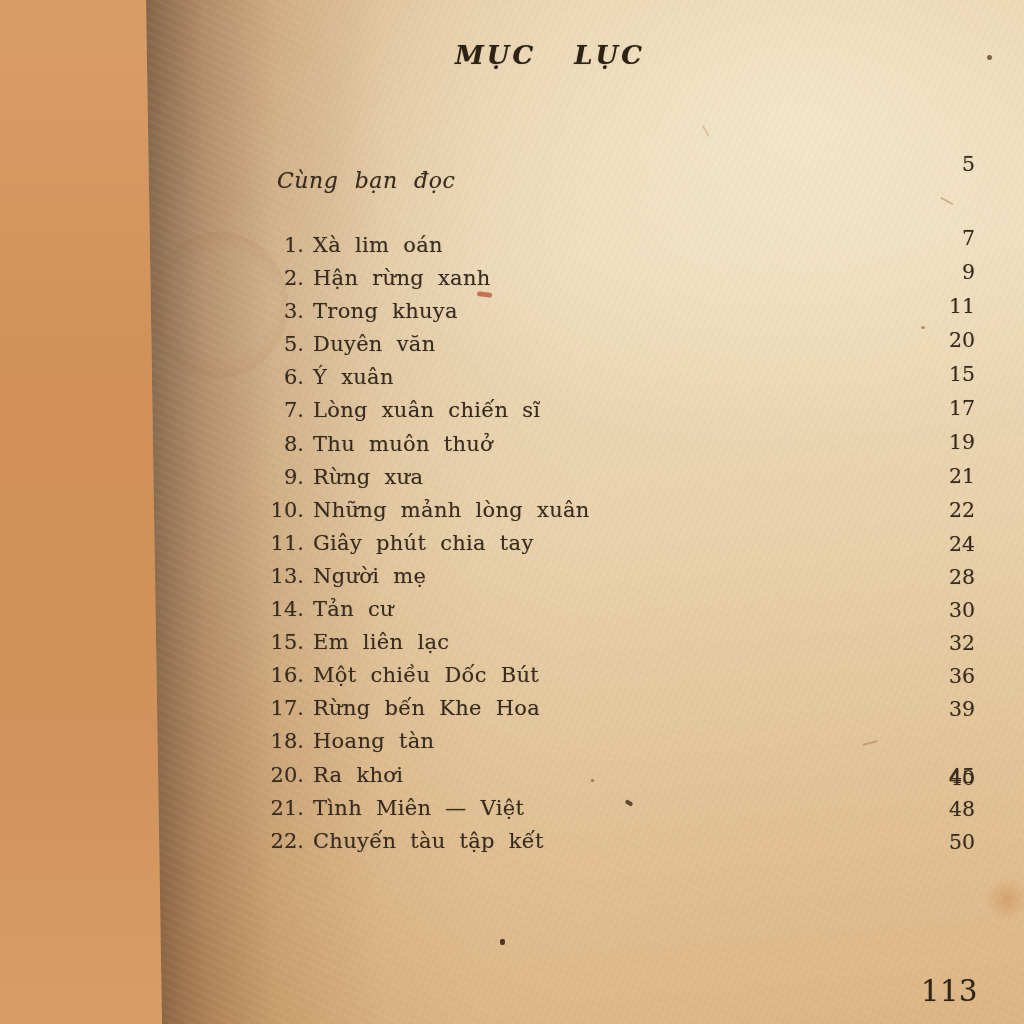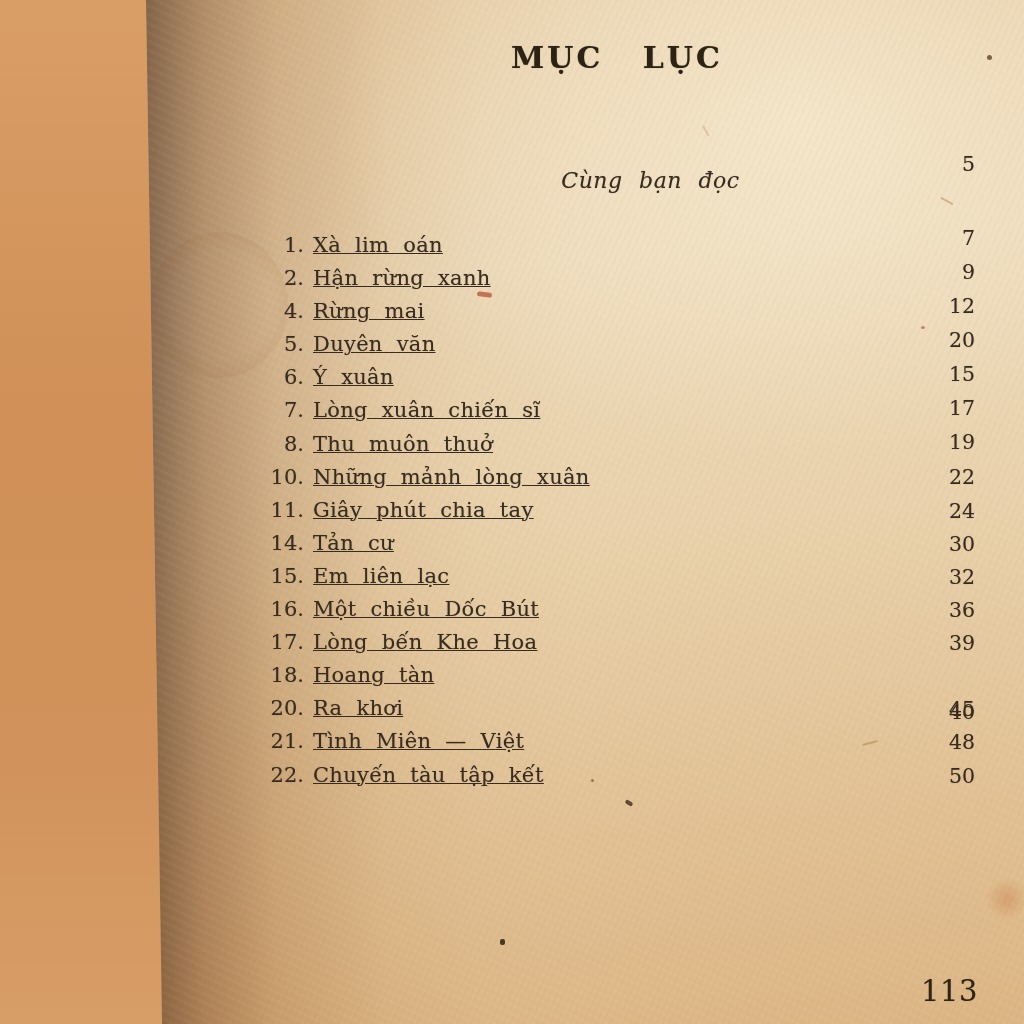--- a/index.html
+++ b/index.html
@@ -49,9 +49,9 @@
   .f3{left:700px;top:130px;width:12px;transform:rotate(60deg);background:rgba(150,92,44,.22);}
   
   .toc-title{
-    position:absolute;top:40px;left:455px;width:324px;text-align:center;
-    font-size:30px;font-weight:bold;letter-spacing:3px;word-spacing:26px;
-    color:#2c2315;text-shadow:0 0 1px rgba(44,35,21,.45);
+    position:absolute;top:40px;left:455px;width:324px;
+    font-size:26px;font-weight:bold;letter-spacing:3px;word-spacing:26px;
+    color:#2c2315;text-shadow:0 0 1px rgba(44,35,21,.45);font-style:italic;
   }
   .toc{position:absolute;left:267px;top:168px;width:757px;color:#372c1f;
     text-shadow:0 0 1px rgba(55,44,31,.35);}

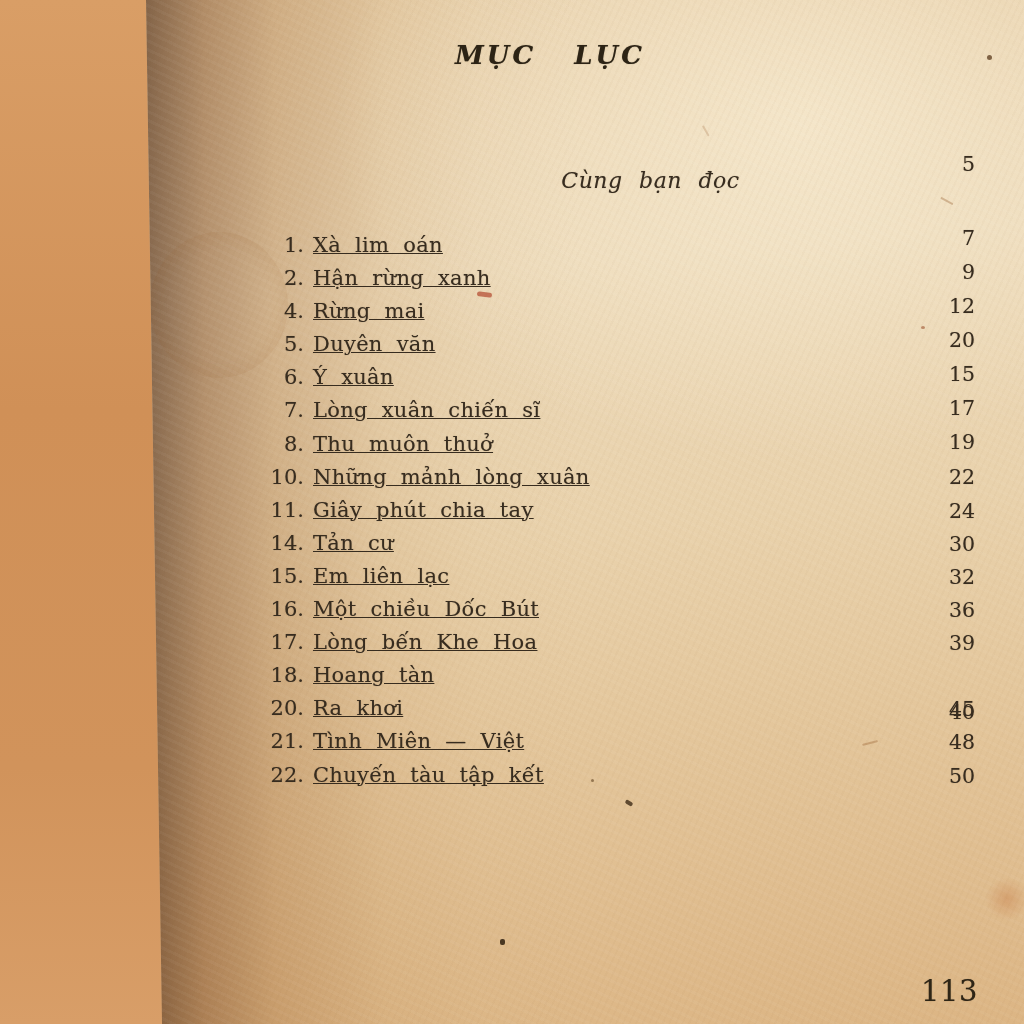--- a/index.html
+++ b/index.html
@@ -55,7 +55,7 @@
   }
   .toc{position:absolute;left:267px;top:168px;width:757px;color:#372c1f;
     text-shadow:0 0 1px rgba(55,44,31,.35);}
-  .preface-row{position:relative;height:33px;margin-bottom:32px;text-align:center;}
+  .preface-row{position:relative;height:33px;margin-bottom:32px;}
   .preface-label{font-style:italic;font-size:22px;margin-left:10px;letter-spacing:.5px;word-spacing:9px;}
   .row{position:relative;height:33.1px;text-decoration:underline;}
   .num{display:inline-block;width:37px;text-align:right;font-size:21px;}

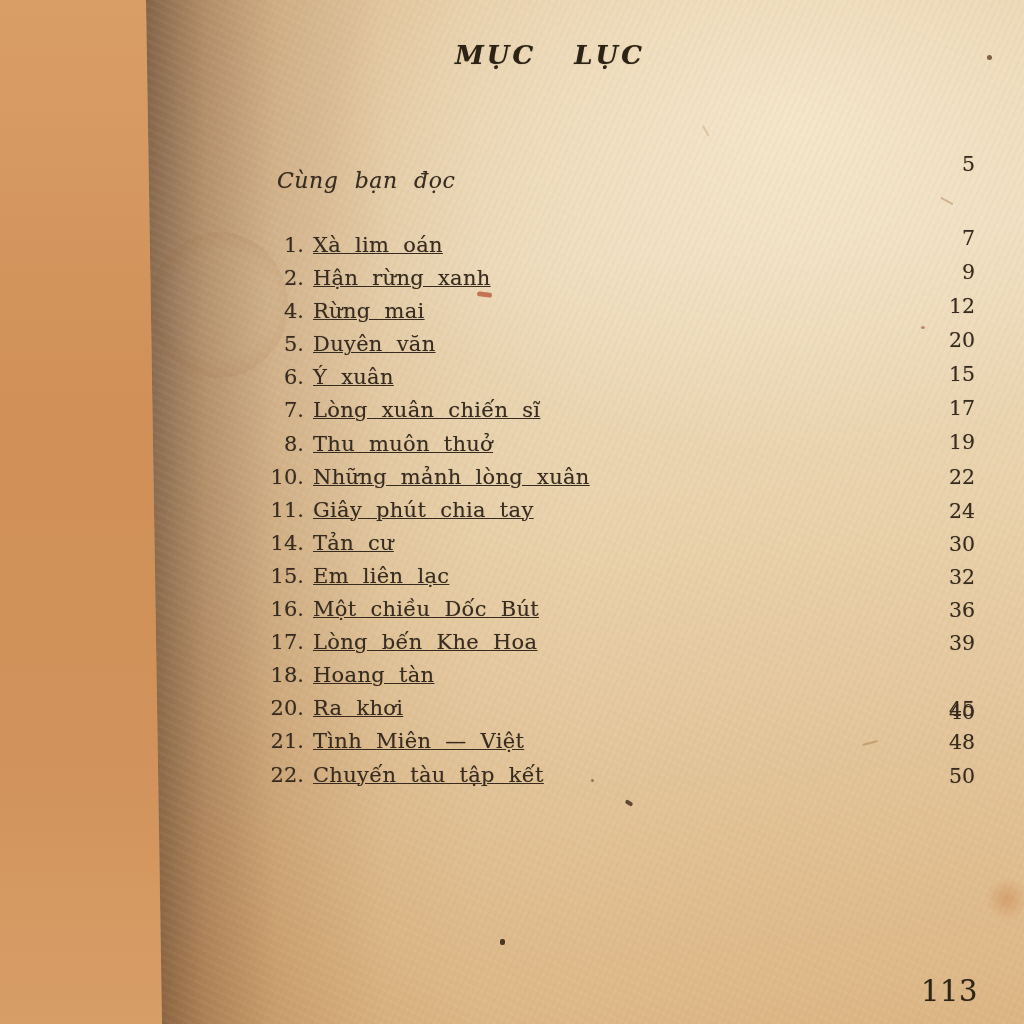--- a/index.html
+++ b/index.html
@@ -57,7 +57,7 @@
     text-shadow:0 0 1px rgba(55,44,31,.35);}
   .preface-row{position:relative;height:33px;margin-bottom:32px;}
   .preface-label{font-style:italic;font-size:22px;margin-left:10px;letter-spacing:.5px;word-spacing:9px;}
-  .row{position:relative;height:33.1px;text-decoration:underline;}
+  .row{position:relative;height:33.1px;}
   .num{display:inline-block;width:37px;text-align:right;font-size:21px;}
   .title{margin-left:9px;font-size:21px;letter-spacing:.3px;word-spacing:7px;}
   .pageno{position:absolute;right:49px;top:1px;font-size:20.5px;}

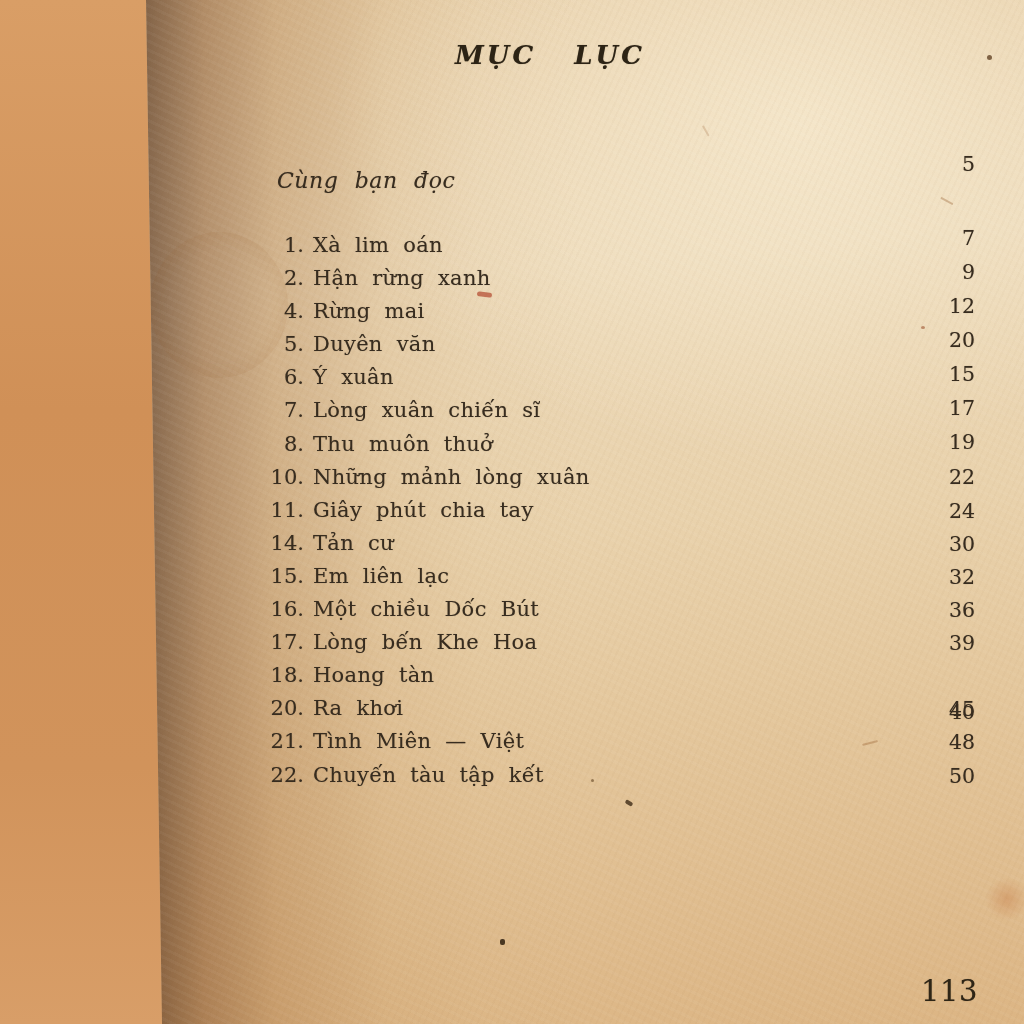--- a/index.html
+++ b/index.html
@@ -99,6 +99,10 @@
     <span class="pageno" style="transform: translateY(-7.3px);">9</span>
   </div>
 
+  <div class="row">
+    <span class="num">3.</span><span class="title">Trong khuya</span>
+    <span class="pageno" style="transform: translateY(-6.5px);">11</span>
+  </div>
 
   <div class="row">
     <span class="num">4.</span><span class="title">Rừng mai</span>

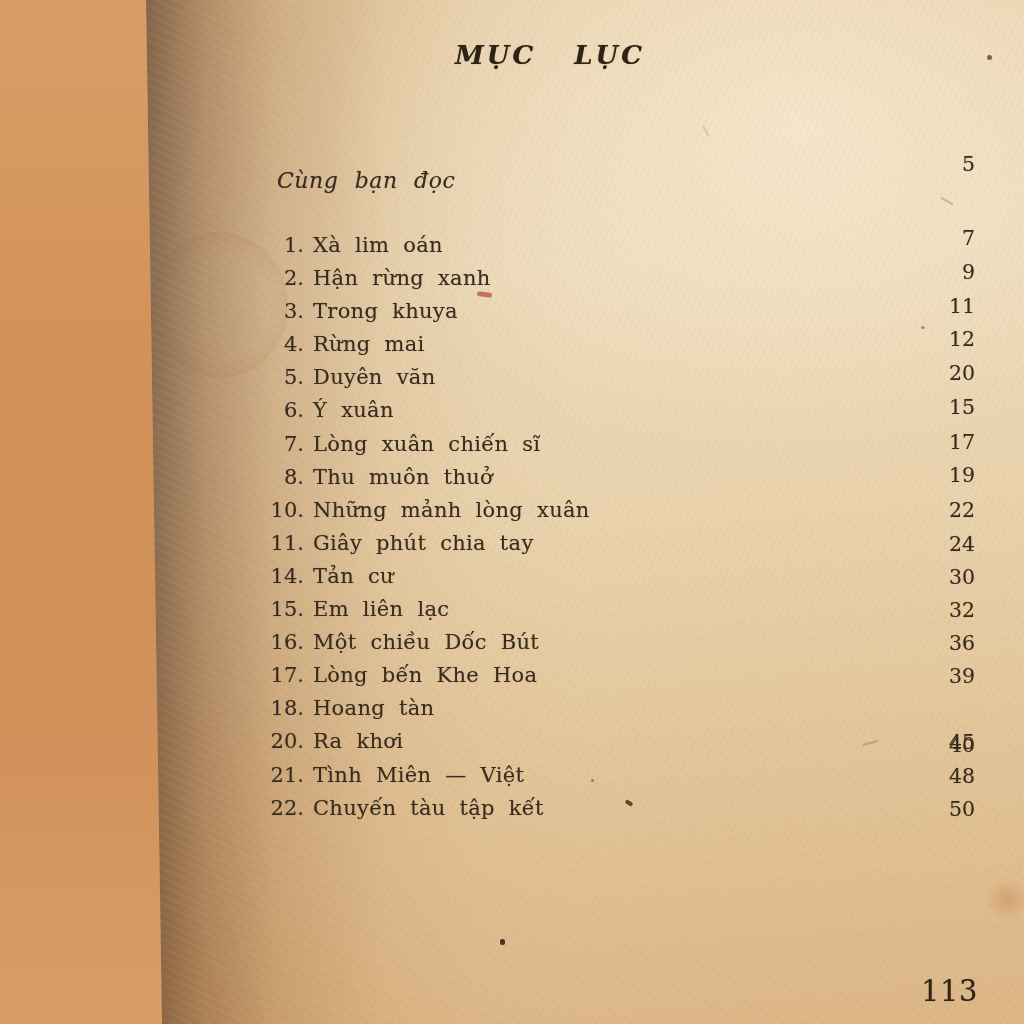--- a/index.html
+++ b/index.html
@@ -104,10 +104,6 @@
     <span class="pageno" style="transform: translateY(-6.5px);">11</span>
   </div>
 
-  <div class="row">
-    <span class="num">4.</span><span class="title">Rừng mai</span>
-    <span class="pageno" style="transform: translateY(-5.8px);">12</span>
-  </div>
 
   <div class="row">
     <span class="num">5.</span><span class="title">Duyên văn</span>

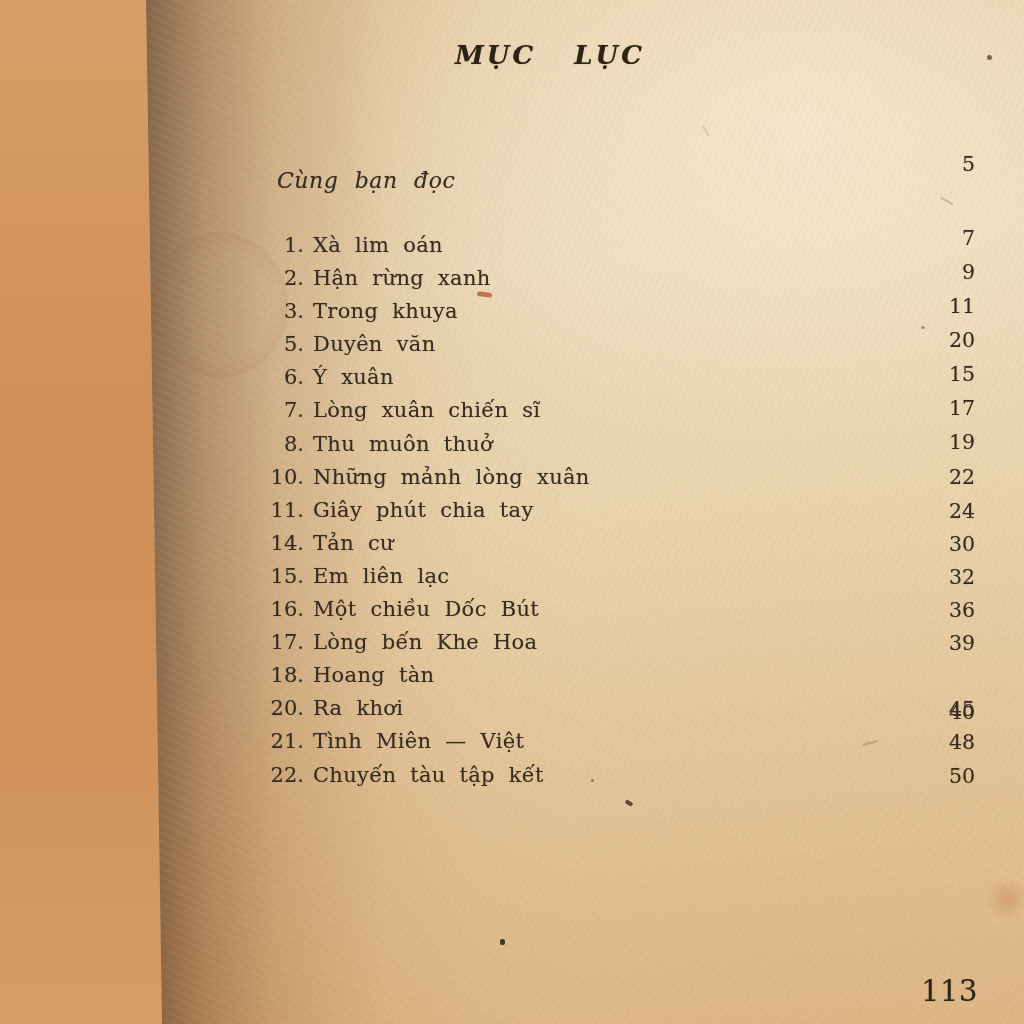--- a/index.html
+++ b/index.html
@@ -125,6 +125,10 @@
     <span class="pageno" style="transform: translateY(-2.8px);">19</span>
   </div>
 
+  <div class="row">
+    <span class="num">9.</span><span class="title">Rừng xưa</span>
+    <span class="pageno" style="transform: translateY(-2px);">21</span>
+  </div>
 
   <div class="row">
     <span class="num">10.</span><span class="title">Những mảnh lòng xuân</span>

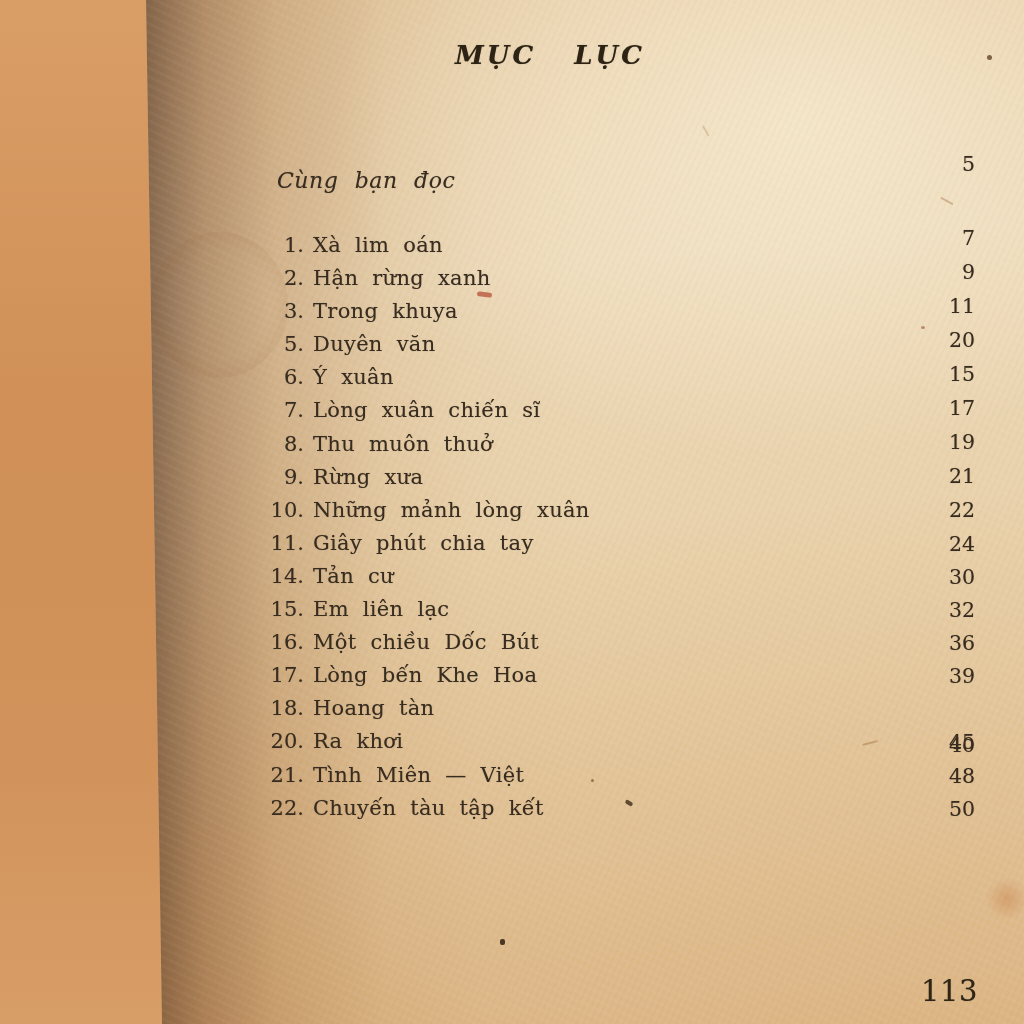--- a/index.html
+++ b/index.html
@@ -141,6 +141,10 @@
   </div>
 
 
+  <div class="row">
+    <span class="num">13.</span><span class="title">Người mẹ</span>
+    <span class="pageno" style="transform: translateY(0px);">28</span>
+  </div>
 
   <div class="row">
     <span class="num">14.</span><span class="title">Tản cư</span>

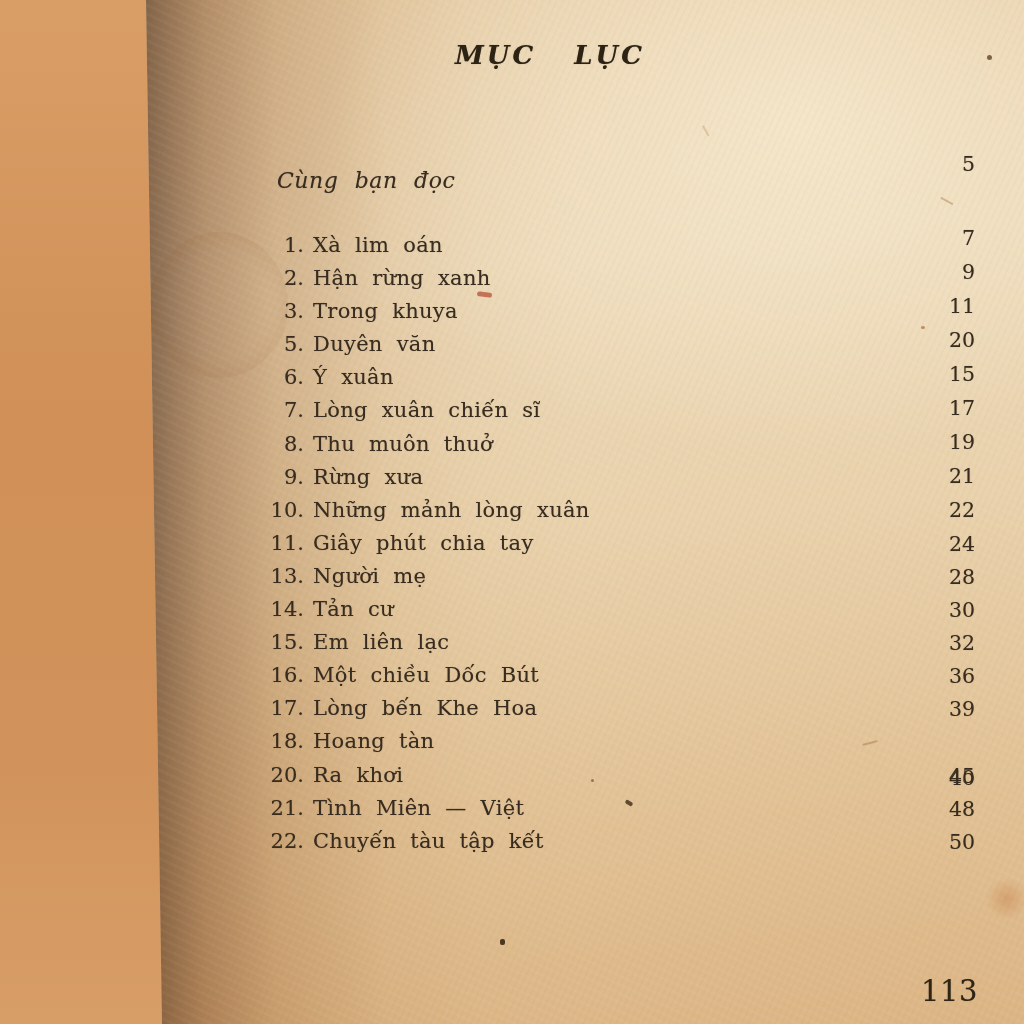--- a/index.html
+++ b/index.html
@@ -162,7 +162,7 @@
   </div>
 
   <div class="row">
-    <span class="num">17.</span><span class="title">Lòng bến Khe Hoa</span>
+    <span class="num">17.</span><span class="title">Rừng bến Khe Hoa</span>
     <span class="pageno" style="transform: translateY(0px); margin-left: 30px;">39</span>
   </div>
 

